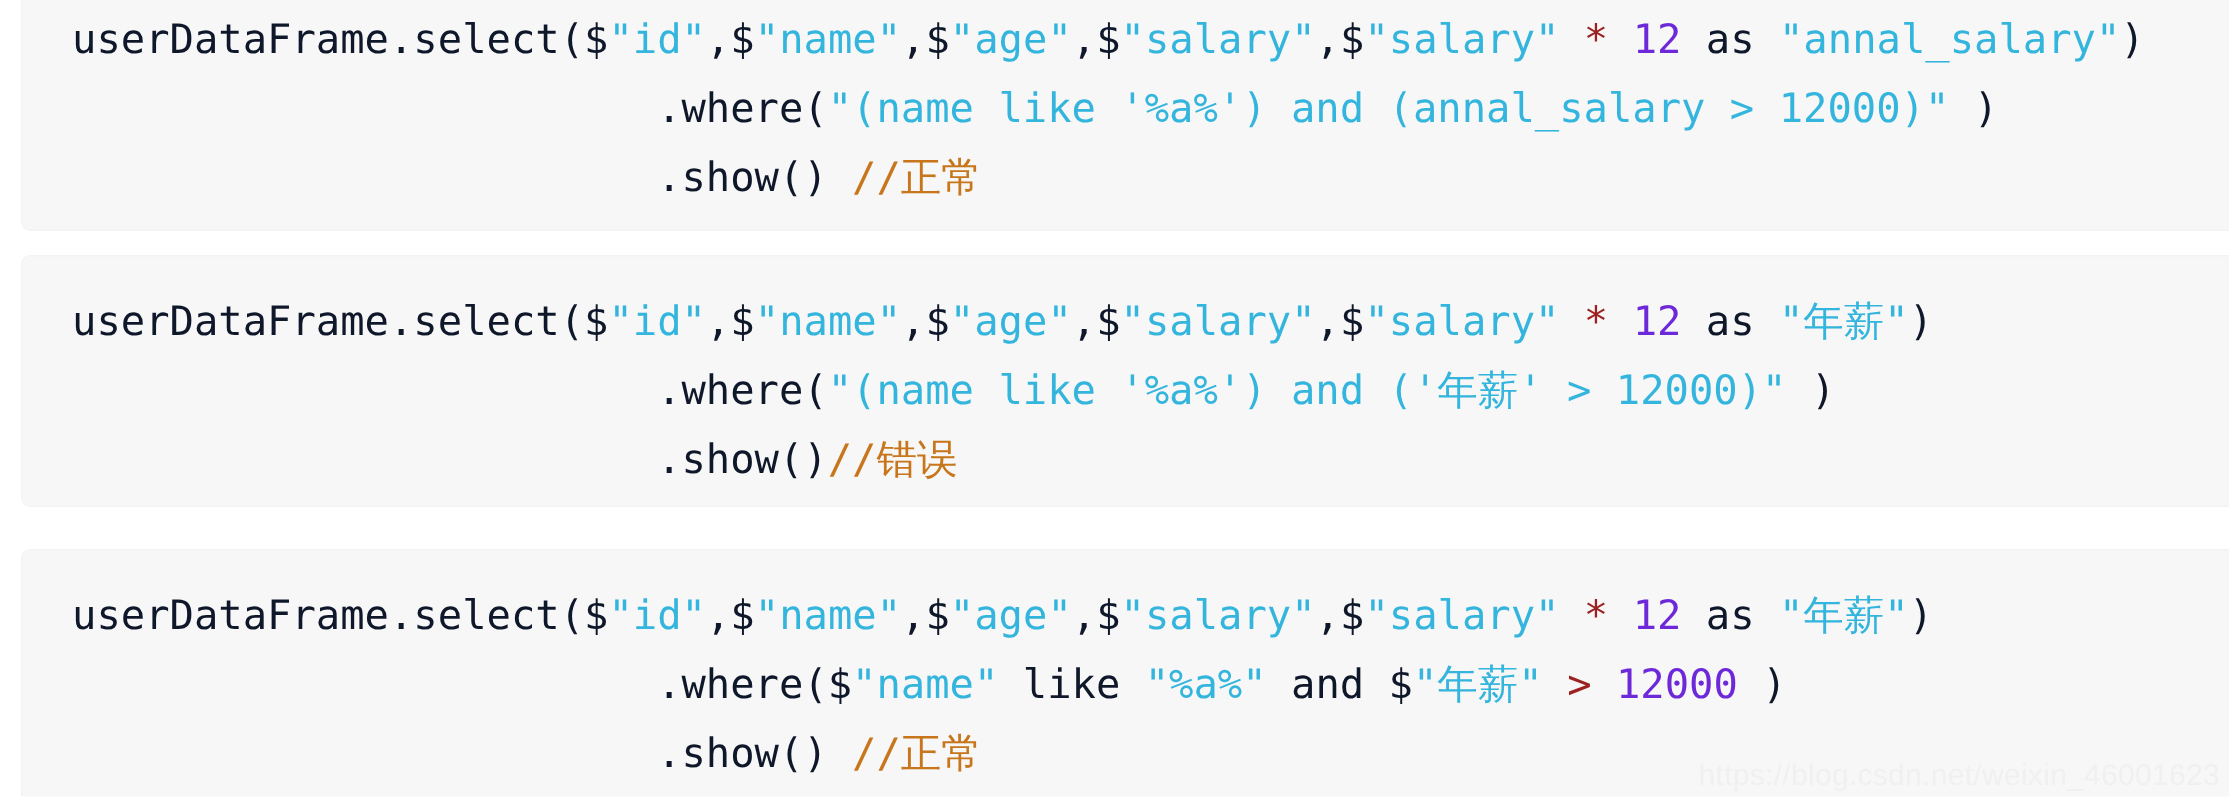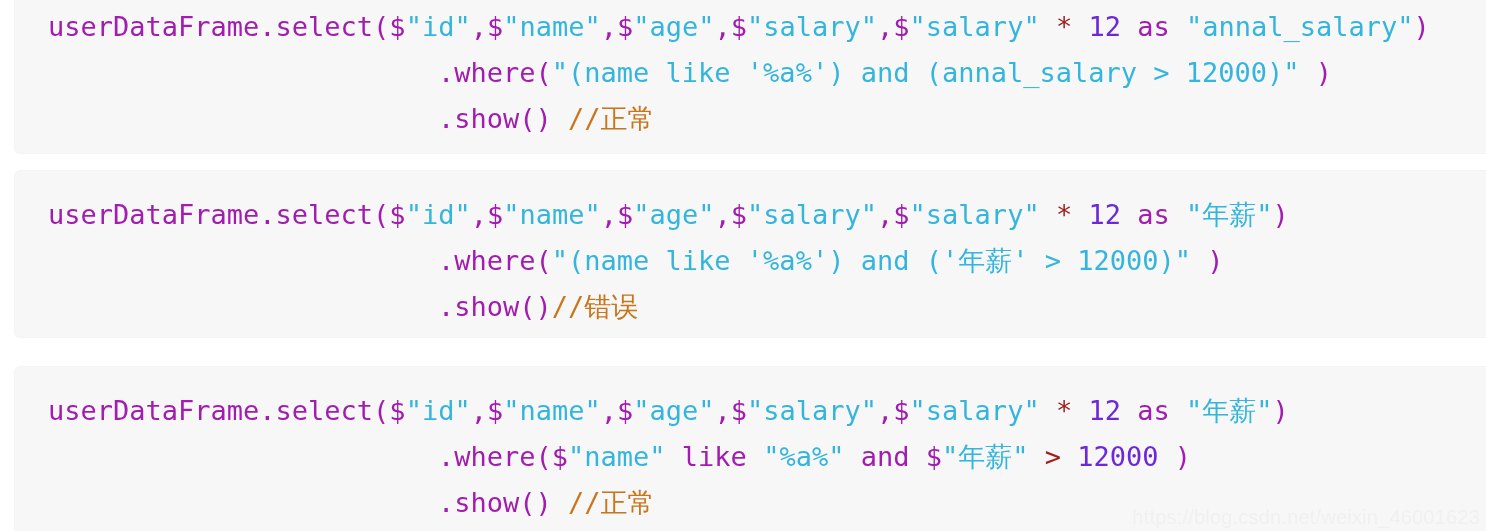--- a/index.html
+++ b/index.html
@@ -58,7 +58,7 @@
   #block-1 .lines { padding-top: 22px; }
   #block-2 .lines { padding-top: 22px; }
 
-  .tok-plain   { color: #a21caf; text-align: center; }
+  .tok-plain   { color: #0f172a; text-align: center; }
   .tok-string  { color: #34b5dd; }
   .tok-number  { color: #6d28d9; }
   .tok-op      { color: #9e2121; }

